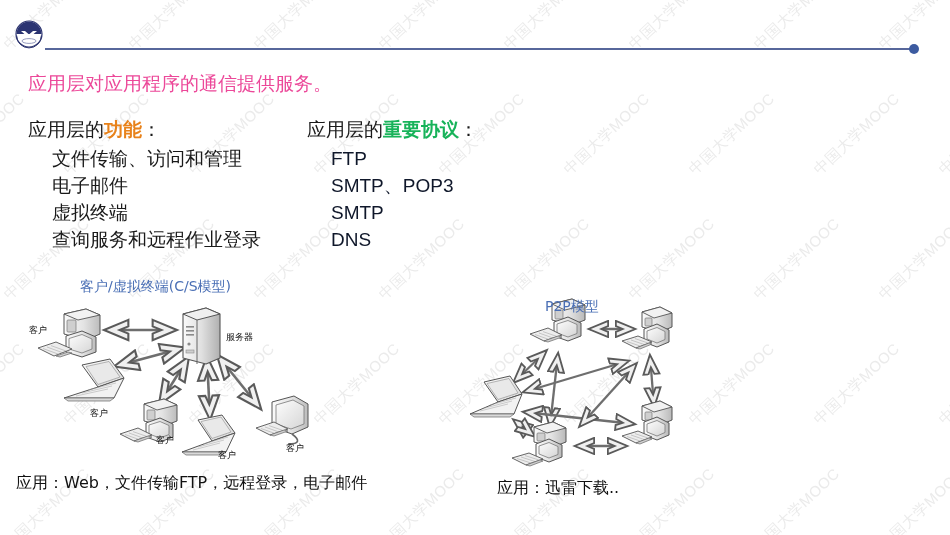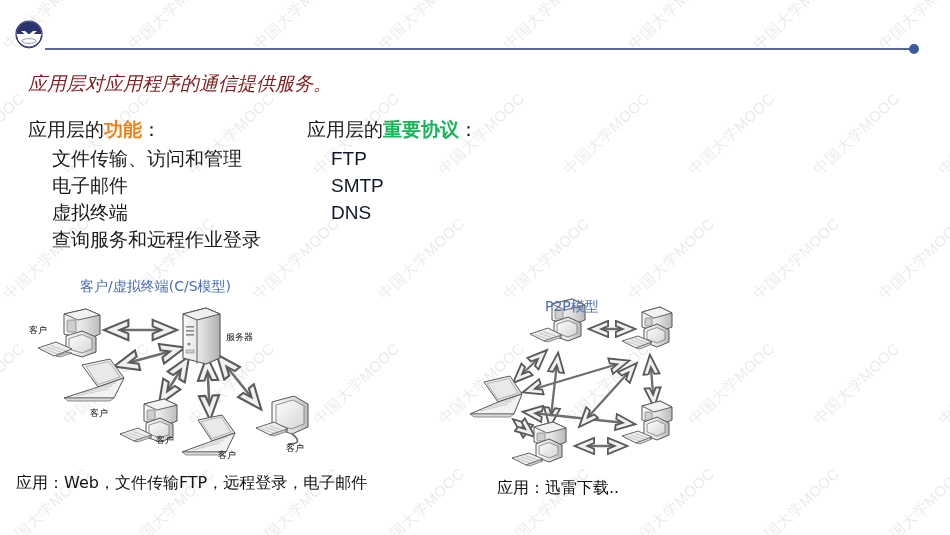--- a/index.html
+++ b/index.html
@@ -48,8 +48,8 @@
   .cn{font-family:"DejaVu Sans","Liberation Sans",sans-serif;}
   #lead{
     position:absolute;left:28px;top:71px;
-    font-size:19px;color:#7f1d1d;
-    white-space:nowrap;z-index:12;font-style:italic;
+    font-size:19px;color:#ec4899;
+    white-space:nowrap;z-index:12;
   }
   #col-left-head{
     position:absolute;left:28px;top:117px;

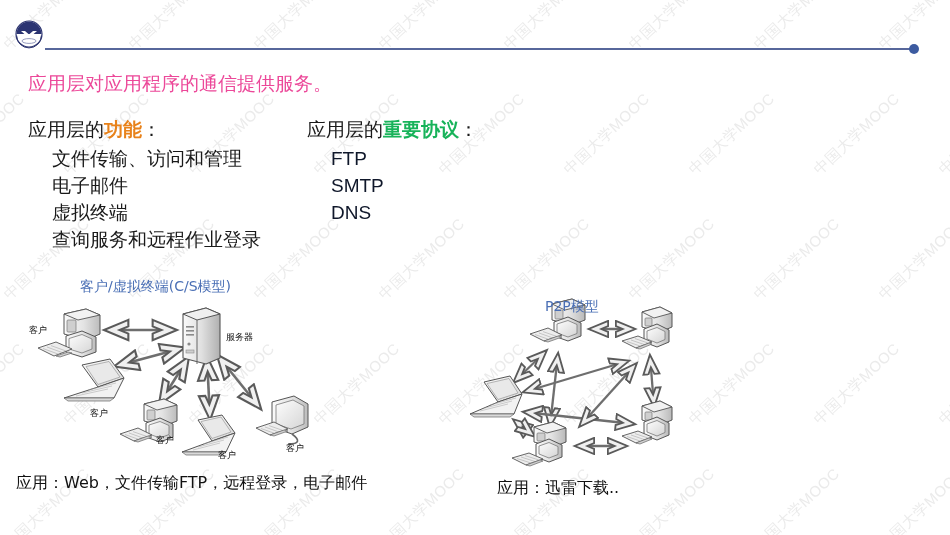--- a/index.html
+++ b/index.html
@@ -180,6 +180,7 @@
 
   <div id="list-right">
     <div class="li-en">FTP</div>
+    <div class="li-en cn">SMTP、POP3</div>
     <div class="li-en">SMTP</div>
     <div class="li-en">DNS</div>
   </div>

